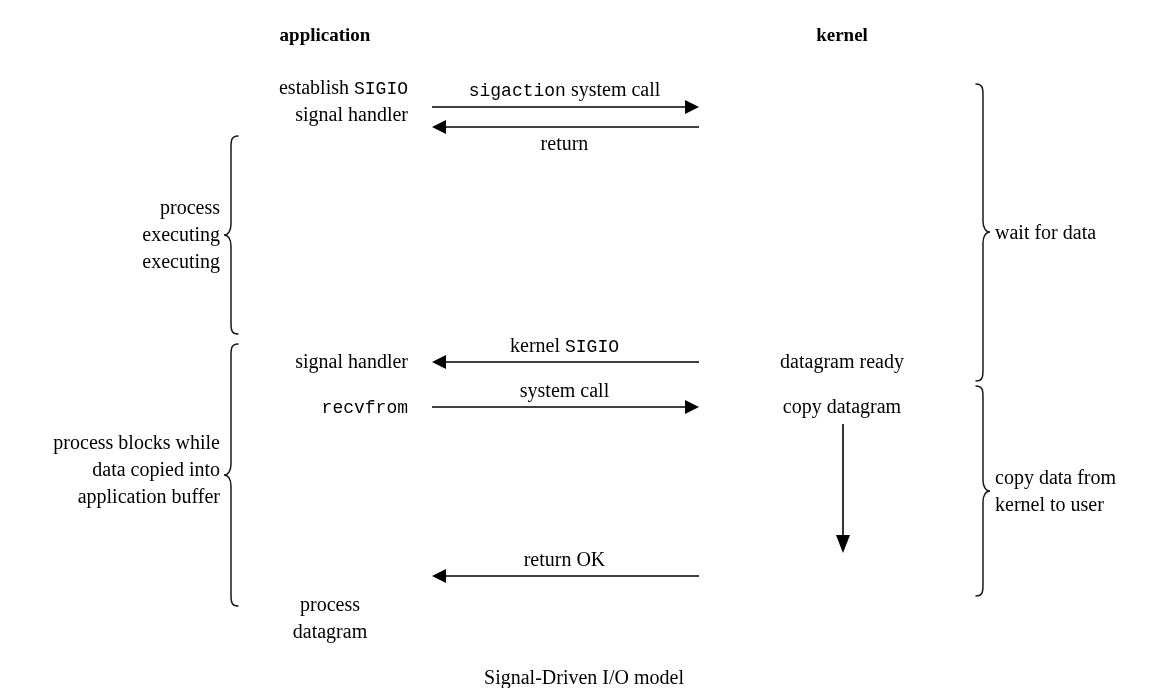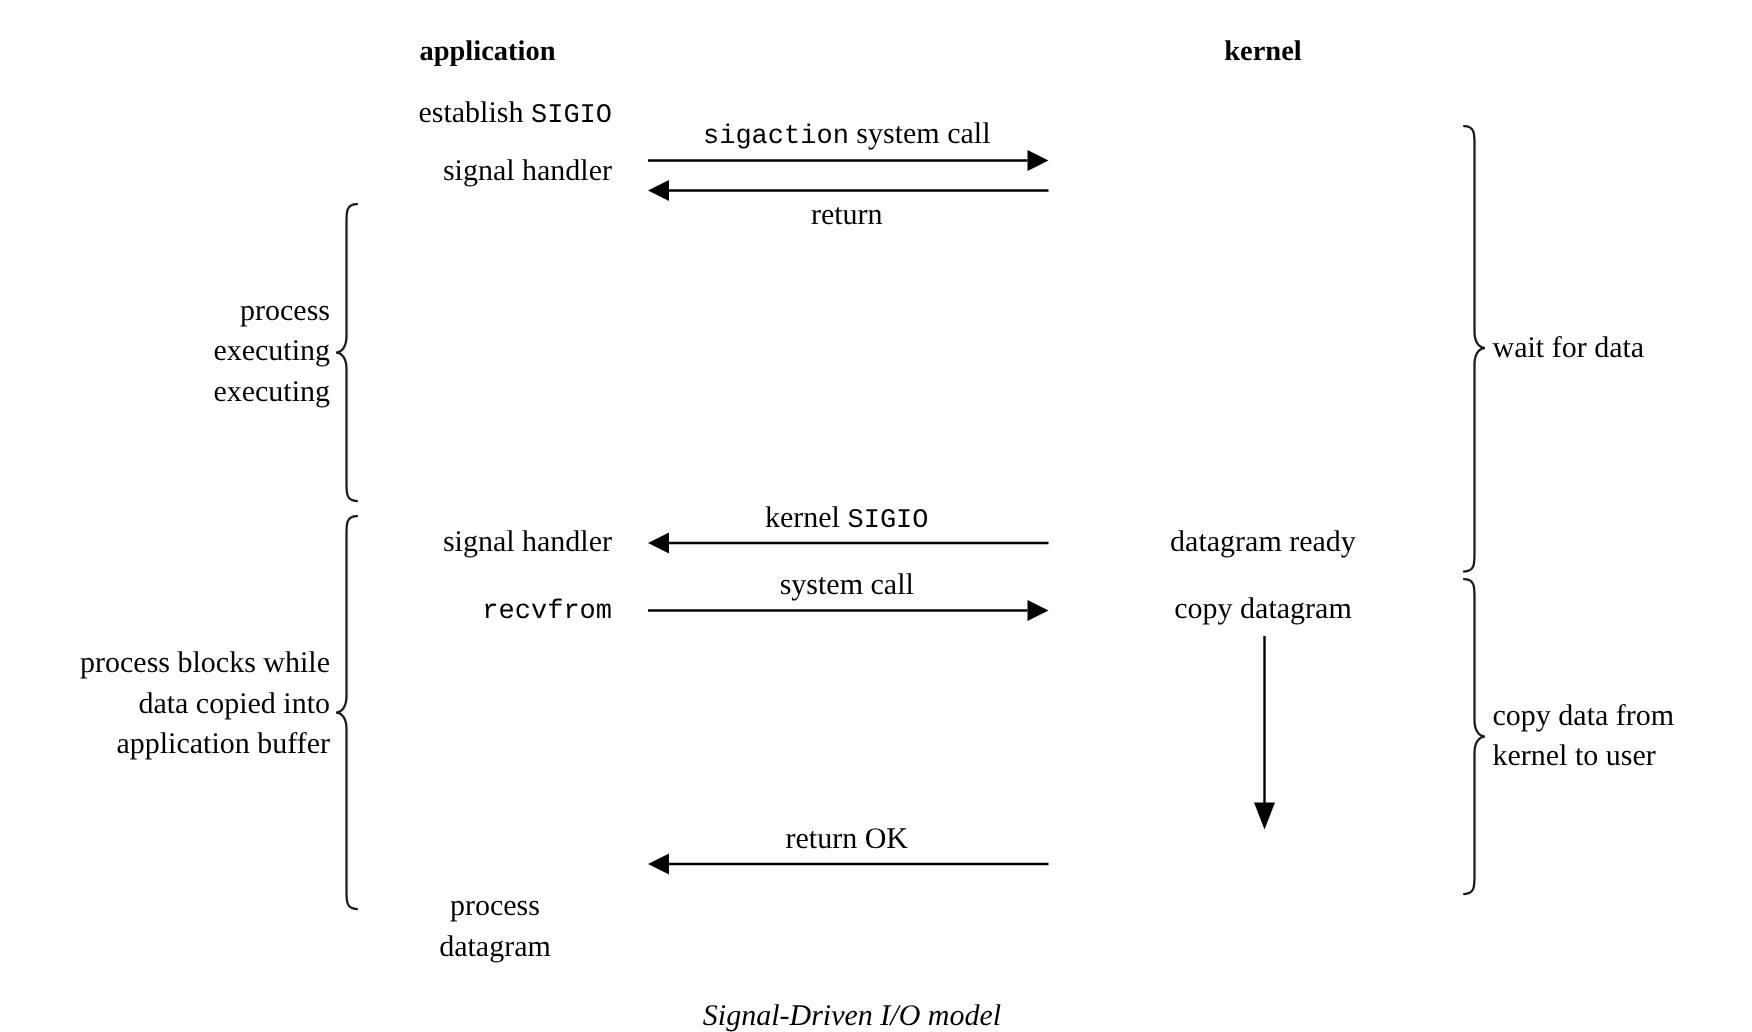--- a/index.html
+++ b/index.html
@@ -77,7 +77,7 @@
 
   <div class="abs col-header" style="left:742px; top:8px; width:200px;">kernel</div>
 
-  <div class="abs txt ralign" style="left:188px; top:46px; width:220px;">
+  <div class="abs txt ralign" style="left:188px; top:58px; width:220px;">
     <span>establish </span><span class="mono">SIGIO</span>
   </div>
   <div class="abs txt ralign" style="left:188px; top:85px; width:220px;">signal handler</div>

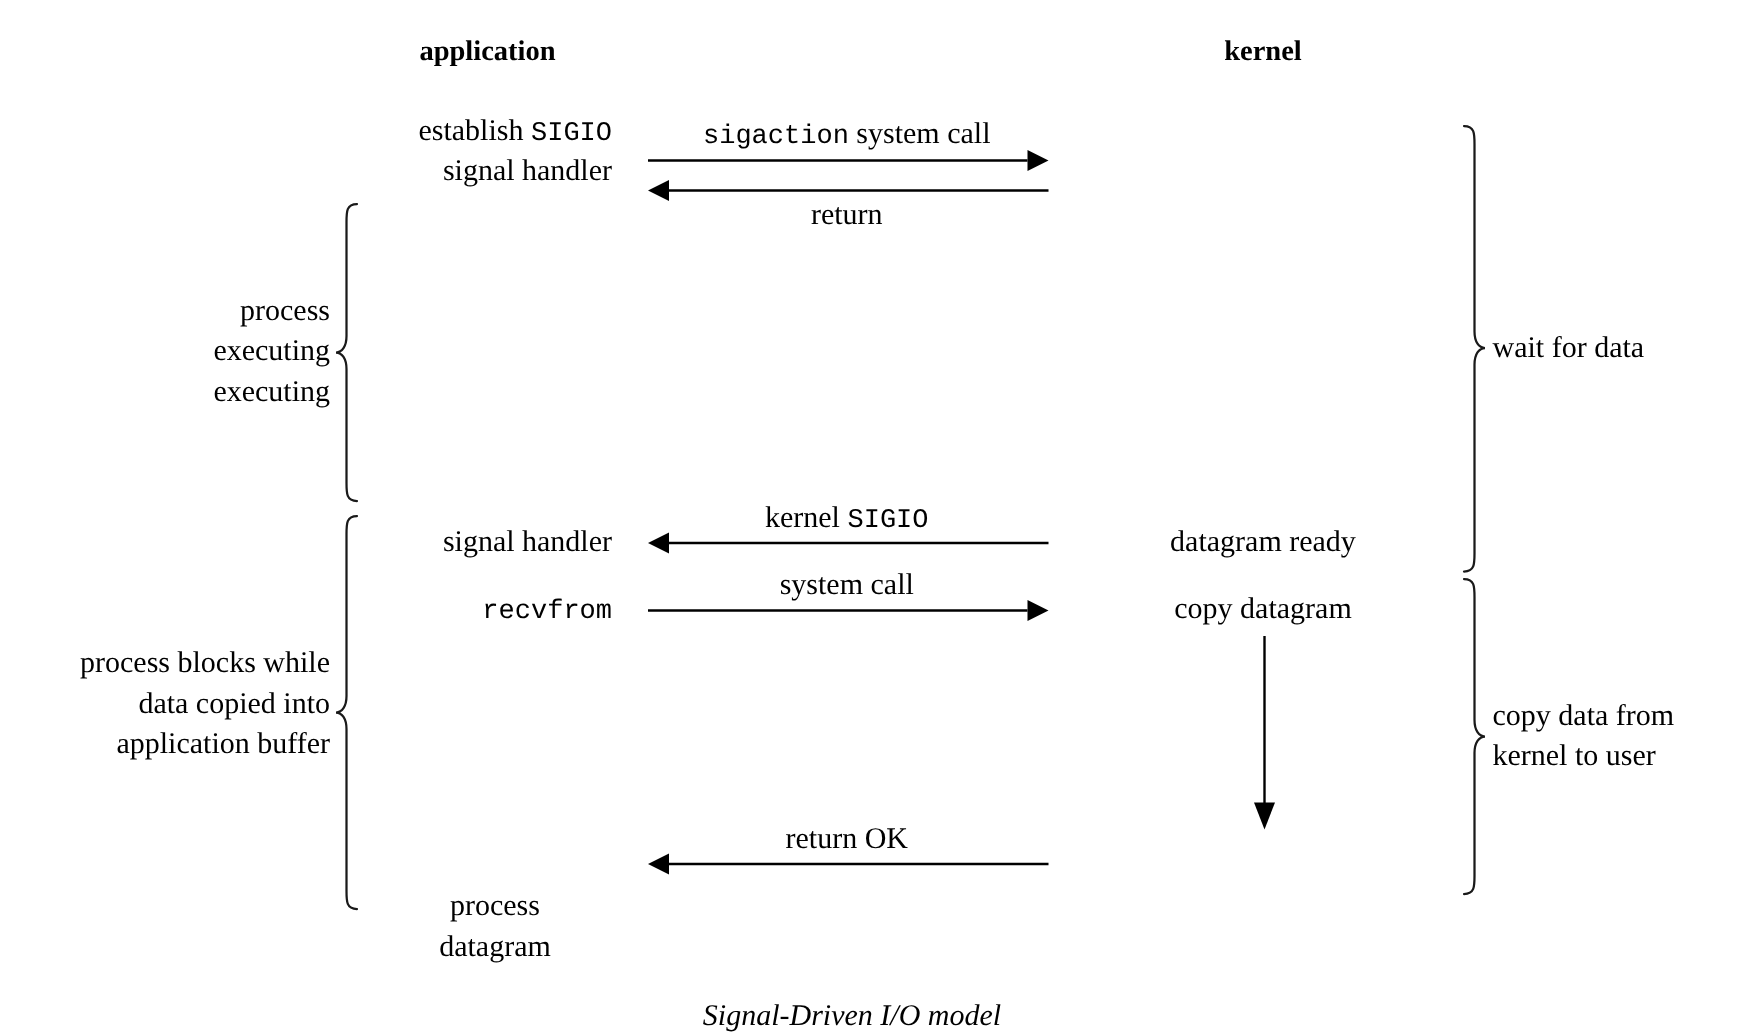--- a/index.html
+++ b/index.html
@@ -184,7 +184,7 @@
   <div class="abs txt lalign" style="left:995px; top:448px; width:220px;">copy data from</div>
   <div class="abs txt lalign" style="left:995px; top:475px; width:220px;">kernel to user</div>
 
-  <div class="abs caption" style="left:268px; top:650px; width:600px;font-style:italic;">Signal-Driven I/O model</div>
+  <div class="abs caption" style="left:284px; top:650px; width:600px;">Signal-Driven I/O model</div>
 
 </div>
 

